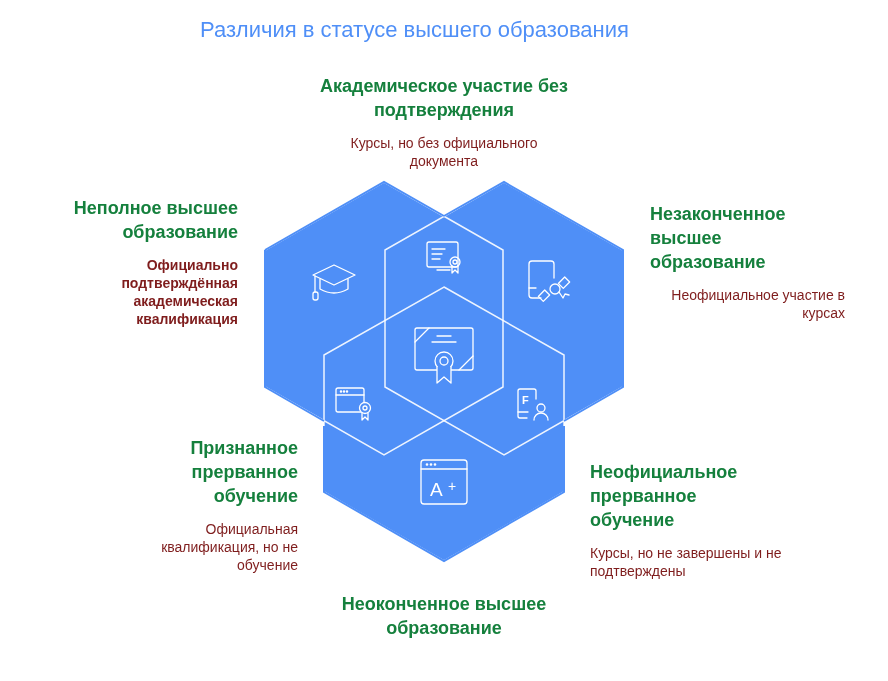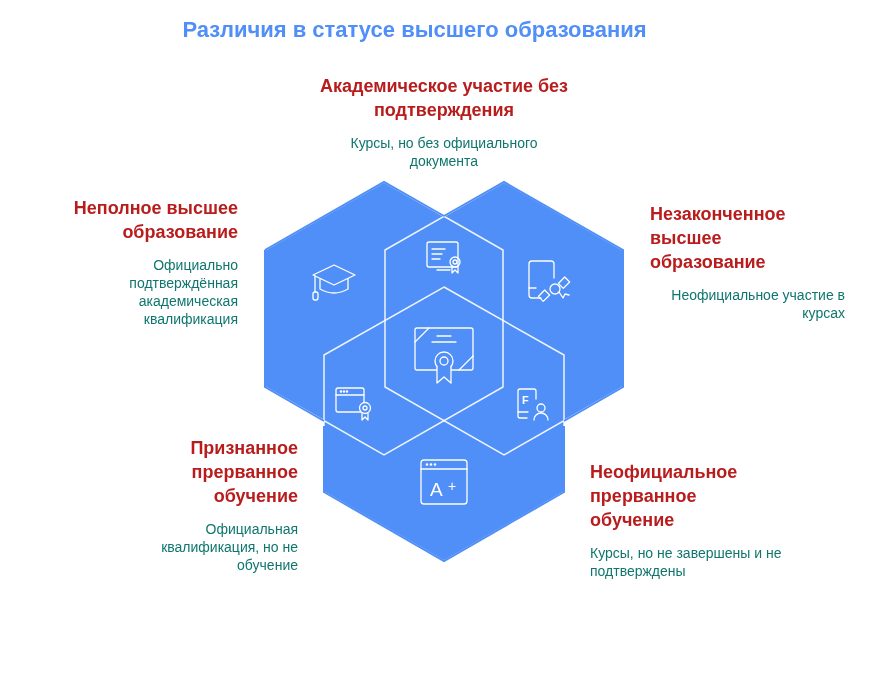--- a/index.html
+++ b/index.html
@@ -6,7 +6,7 @@
   body { width: 888px; height: 681px; position: relative; overflow: hidden;
          font-family: "Liberation Sans", "DejaVu Sans", sans-serif; }
   .title { position: absolute; left: 0; top: 17px; width: 829px; text-align: center;
-           font-size: 22px; font-weight: bold; color: #4f8ff7; }
+           font-size: 22px; font-weight: normal; color: #4f8ff7; }
   .block { position: absolute; }
   .block .h { font-size: 18px; font-weight: bold; color: #b91c1c; line-height: 24px; }
   .block .d { font-size: 14px; color: #0f766e; line-height: 18px; margin-top: 12px; }

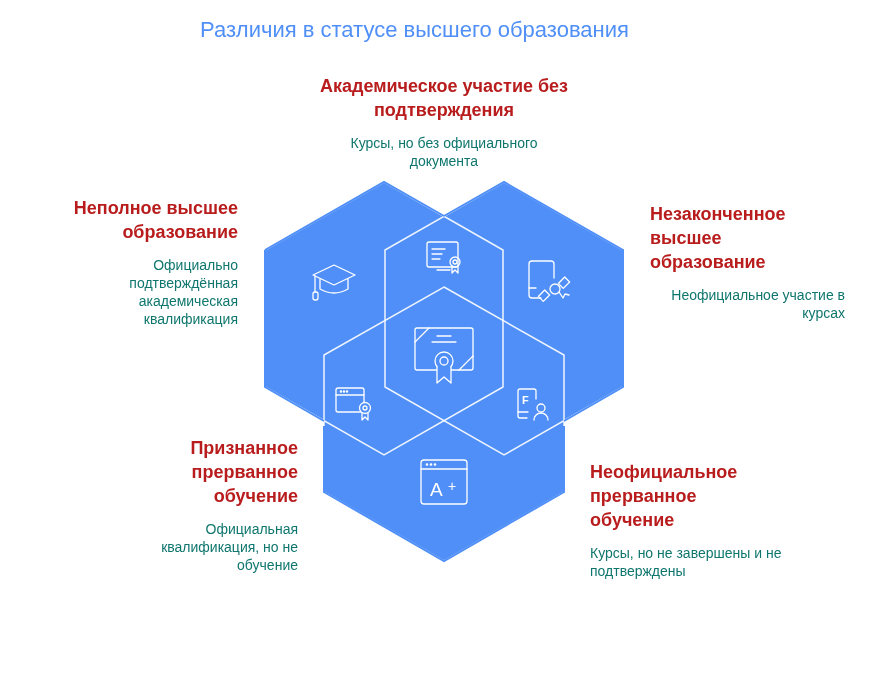--- a/index.html
+++ b/index.html
@@ -8,7 +8,7 @@
   .title { position: absolute; left: 0; top: 17px; width: 829px; text-align: center;
            font-size: 22px; font-weight: normal; color: #4f8ff7; }
   .block { position: absolute; }
-  .block .h { font-size: 18px; font-weight: bold; color: #b91c1c; line-height: 24px; }
+  .block .h { font-size: 18px; font-weight: bold; color: #15803d; line-height: 24px; }
   .block .d { font-size: 14px; color: #0f766e; line-height: 18px; margin-top: 12px; }
   .center { text-align: center; }
   .right { text-align: right; }

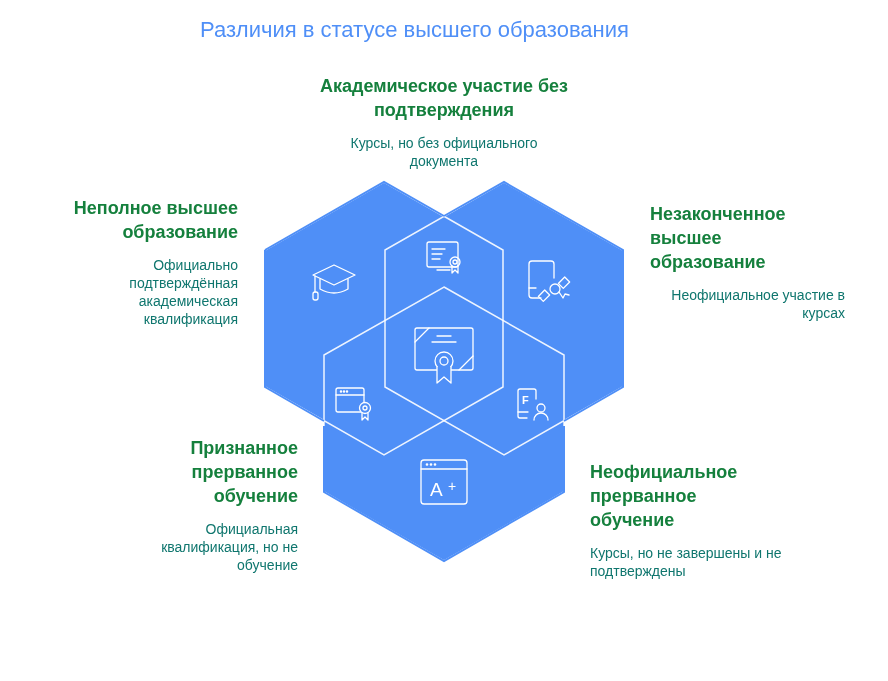--- a/index.html
+++ b/index.html
@@ -9,7 +9,7 @@
            font-size: 22px; font-weight: normal; color: #4f8ff7; }
   .block { position: absolute; }
   .block .h { font-size: 18px; font-weight: bold; color: #15803d; line-height: 24px; }
-  .block .d { font-size: 14px; color: #0f766e; line-height: 18px; margin-top: 12px; }
+  .block .d { font-size: 14px; color: #7f1d1d; line-height: 18px; margin-top: 12px; }
   .center { text-align: center; }
   .right { text-align: right; }
   .left { text-align: left; }

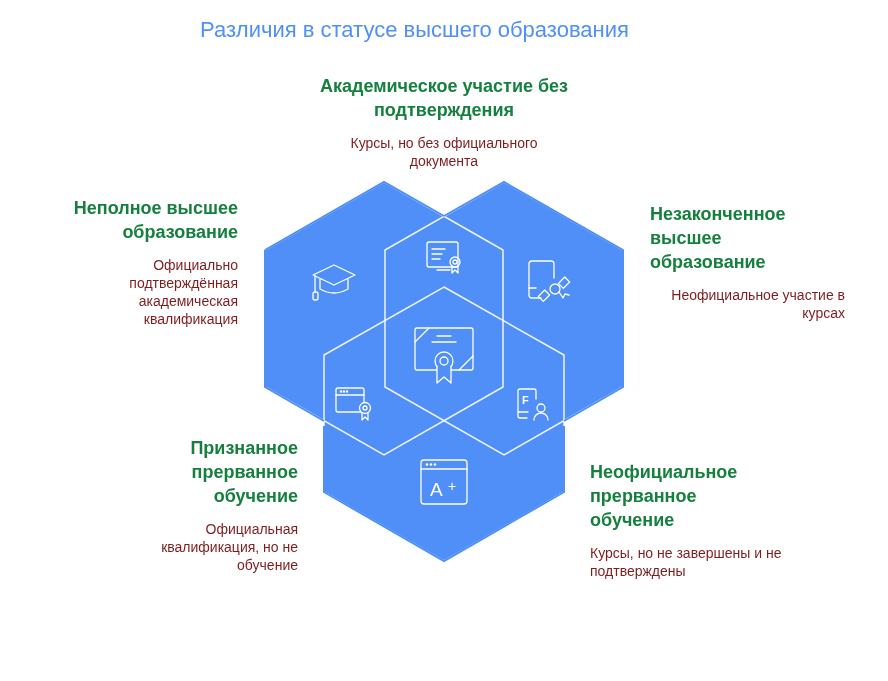--- a/index.html
+++ b/index.html
@@ -121,7 +121,7 @@
 
 <div class="block right" style="left:40px; top:196px; width:198px;">
   <div class="h">Неполное высшее образование</div>
-  <div class="d" style="padding-left:80px;">Официально подтверждённая академическая квалификация</div>
+  <div class="d" style="padding-left:80px;font-weight:bold;">Официально подтверждённая академическая квалификация</div>
 </div>
 
 <div class="block left" style="left:650px; top:202px; width:150px;">

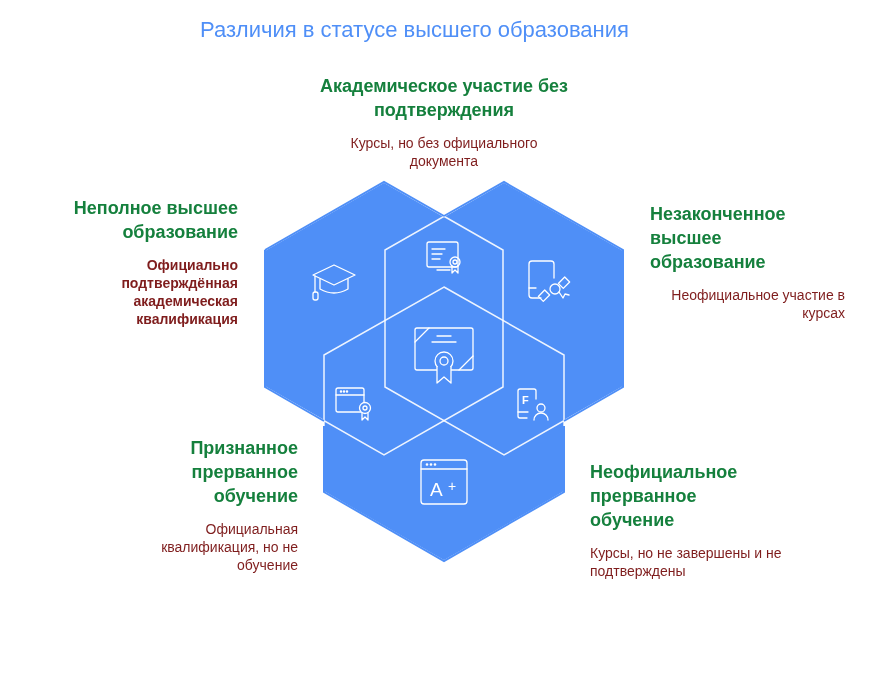--- a/index.html
+++ b/index.html
@@ -140,6 +140,7 @@
 </div>
 
 <div class="block center" style="left:314px; top:592px; width:260px;">
+  <div class="h" style="padding:0 12px;">Неоконченное высшее образование</div>
 </div>
 
 </body></html>

